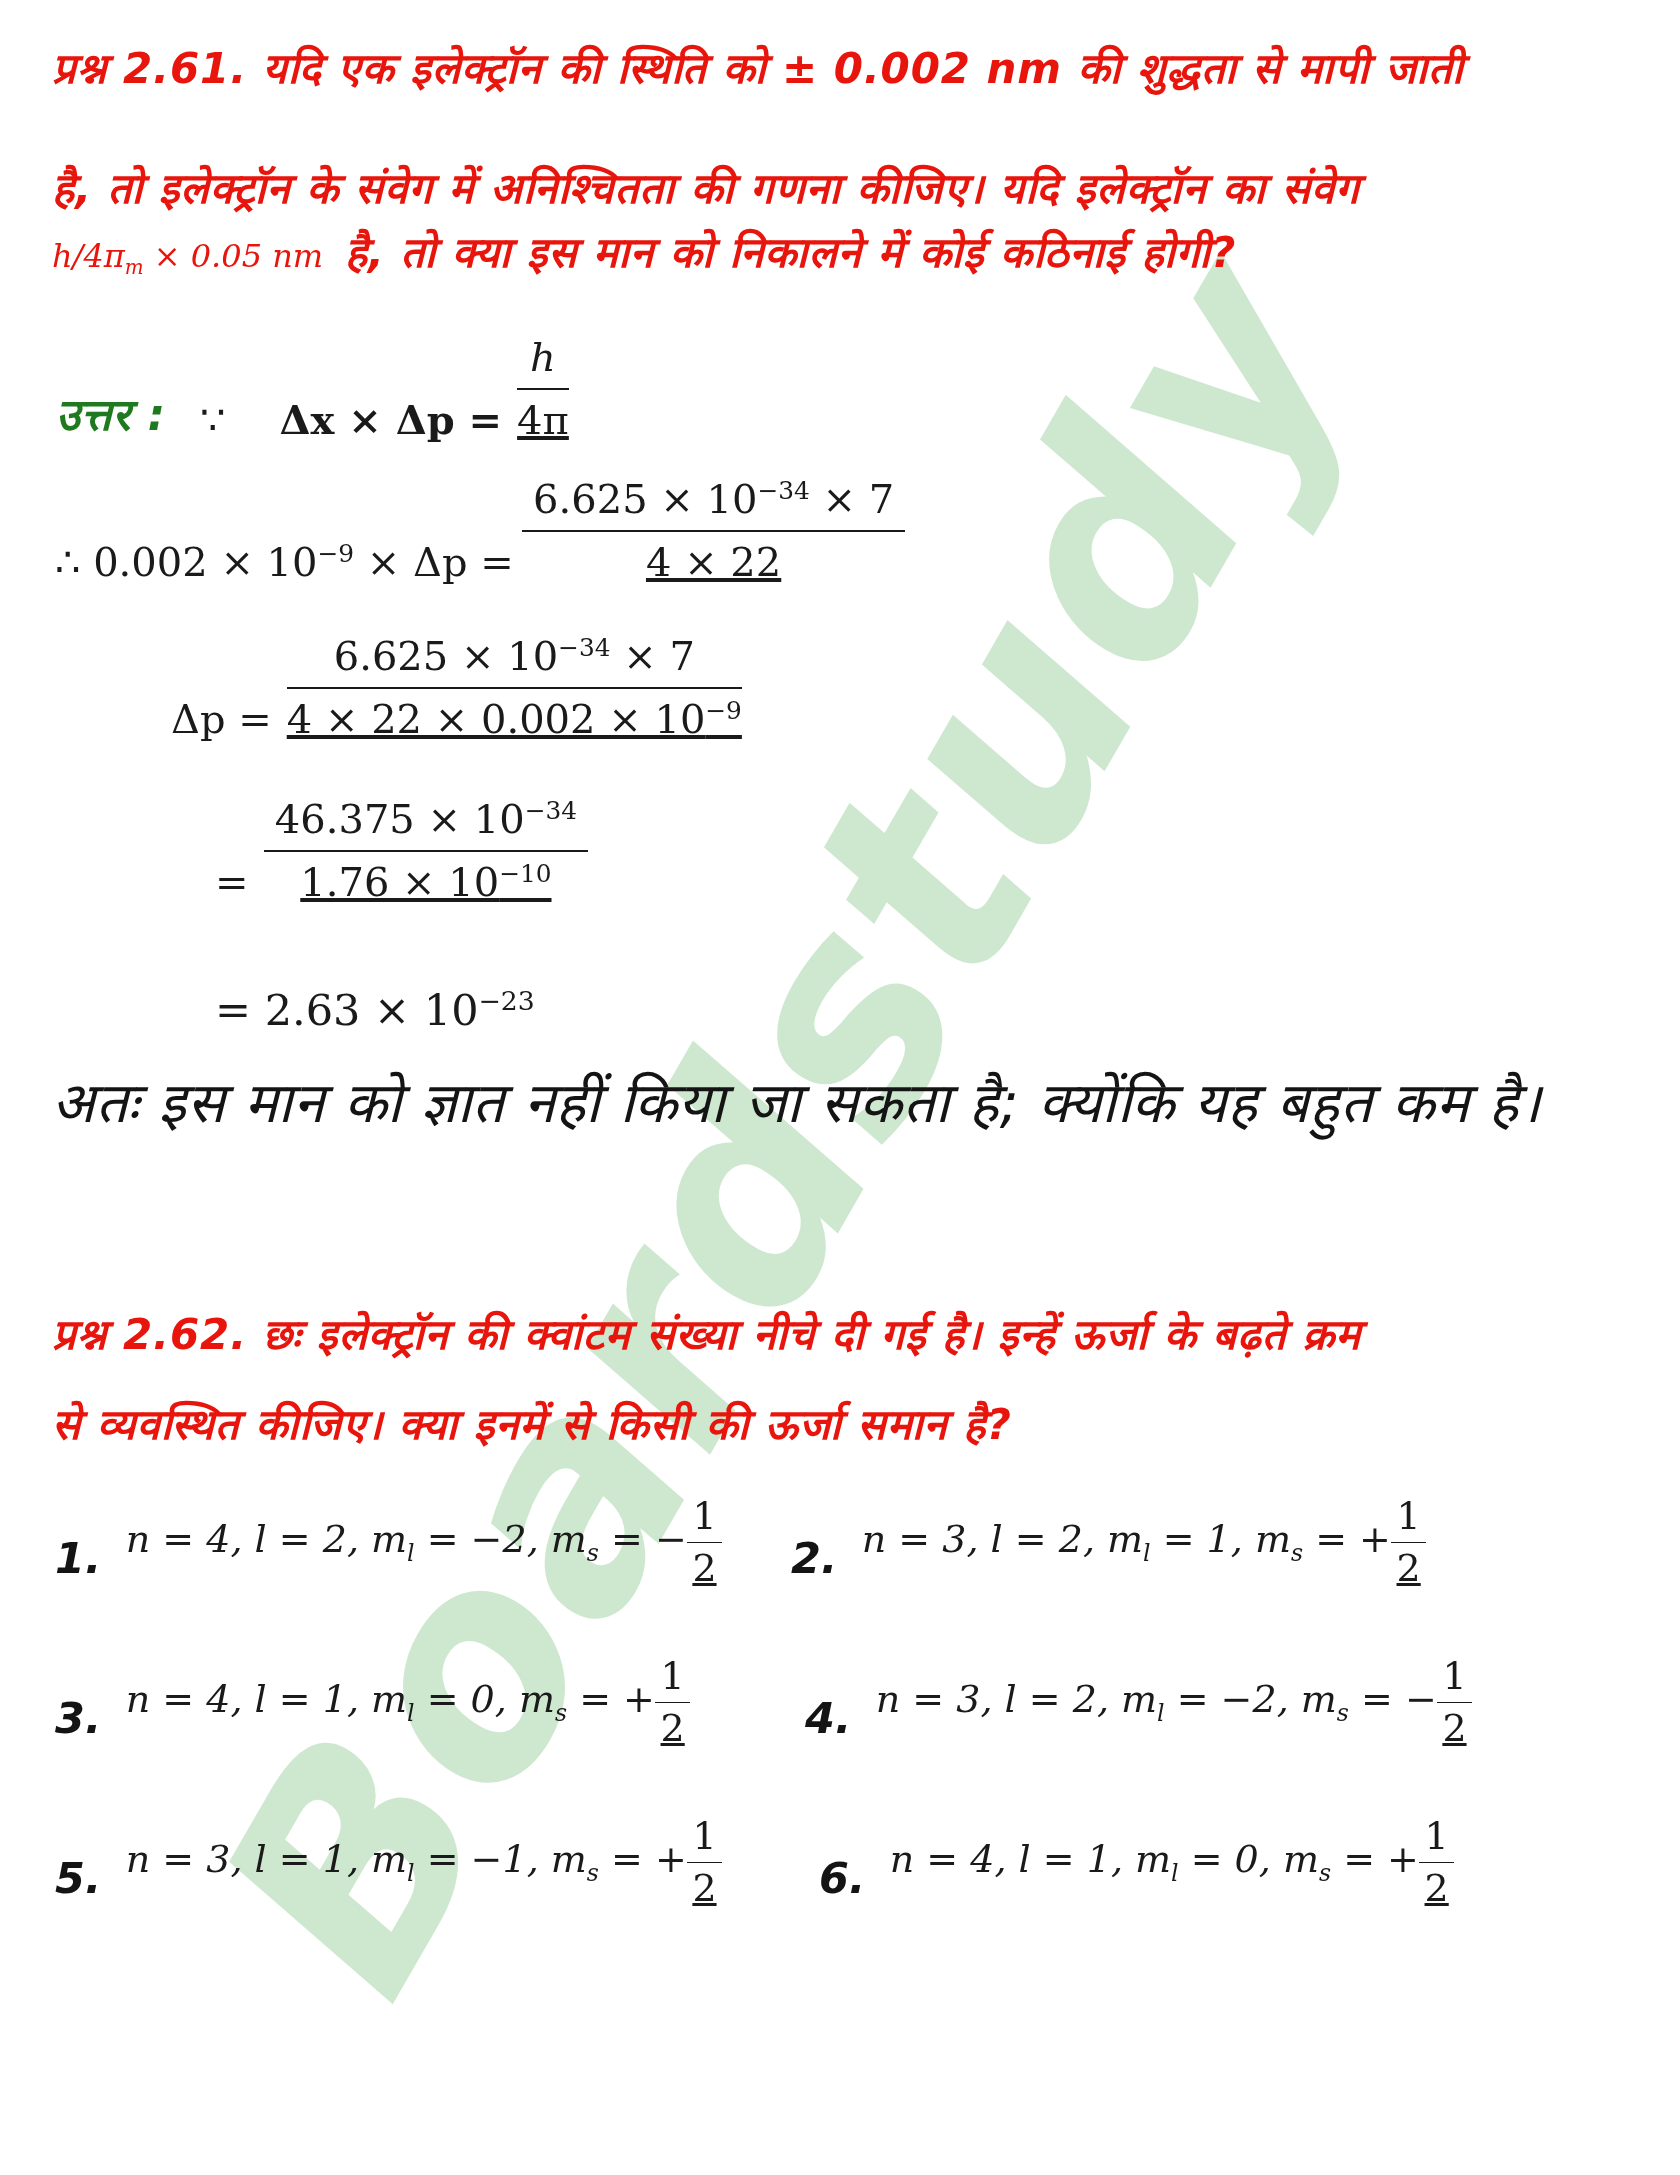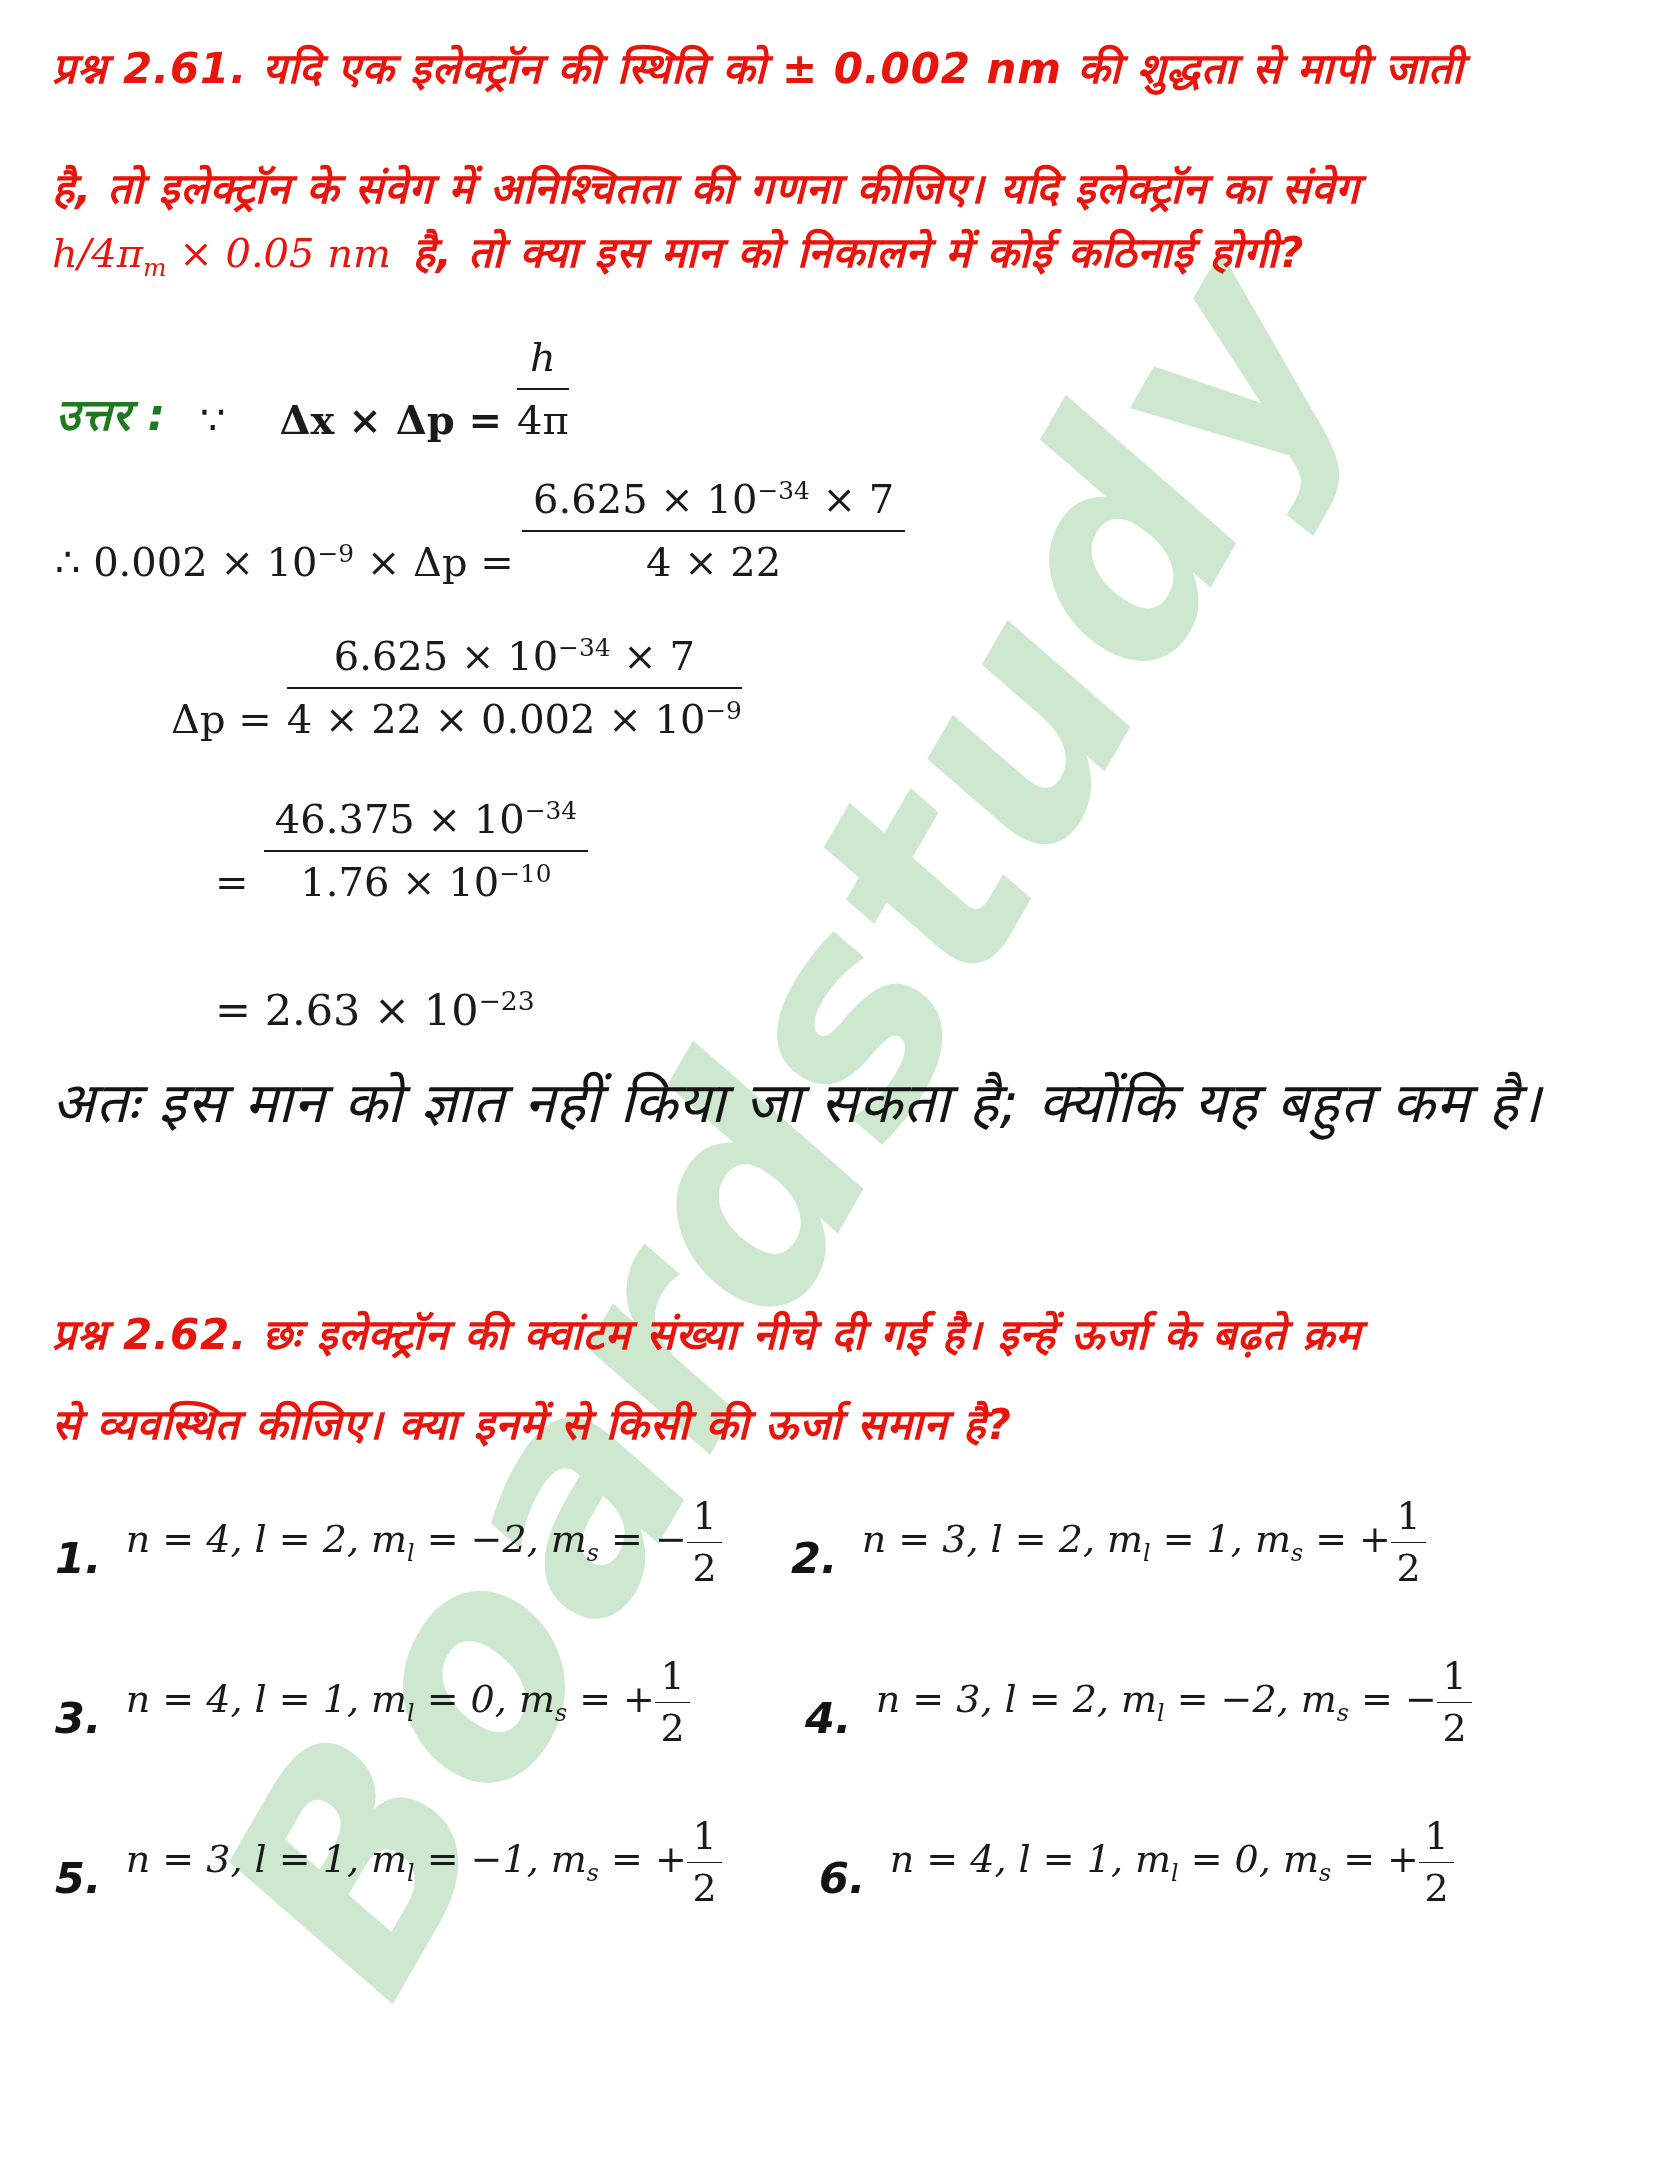--- a/index.html
+++ b/index.html
@@ -77,7 +77,7 @@
   <div class="block hindi-red" style="left:52px; top:130px;margin-top:28px;">है, तो इलेक्ट्रॉन के संवेग में अनिश्चितता की गणना कीजिए। यदि इलेक्ट्रॉन का संवेग</div>
 
   <div class="block" style="left:52px; top:222px;">
-    <span class="math-red" style="font-size:40px;"><span>h/4π</span><sub>m</sub><span> × 0.05 nm</span></span>
+    <span class="math-red" style="font-size:32px;"><span>h/4π</span><sub>m</sub><span> × 0.05 nm</span></span>
     <span class="hindi-red" style="margin-left:17px;">है, तो क्या इस मान को निकालने में कोई कठिनाई होगी?</span>
   </div>
 

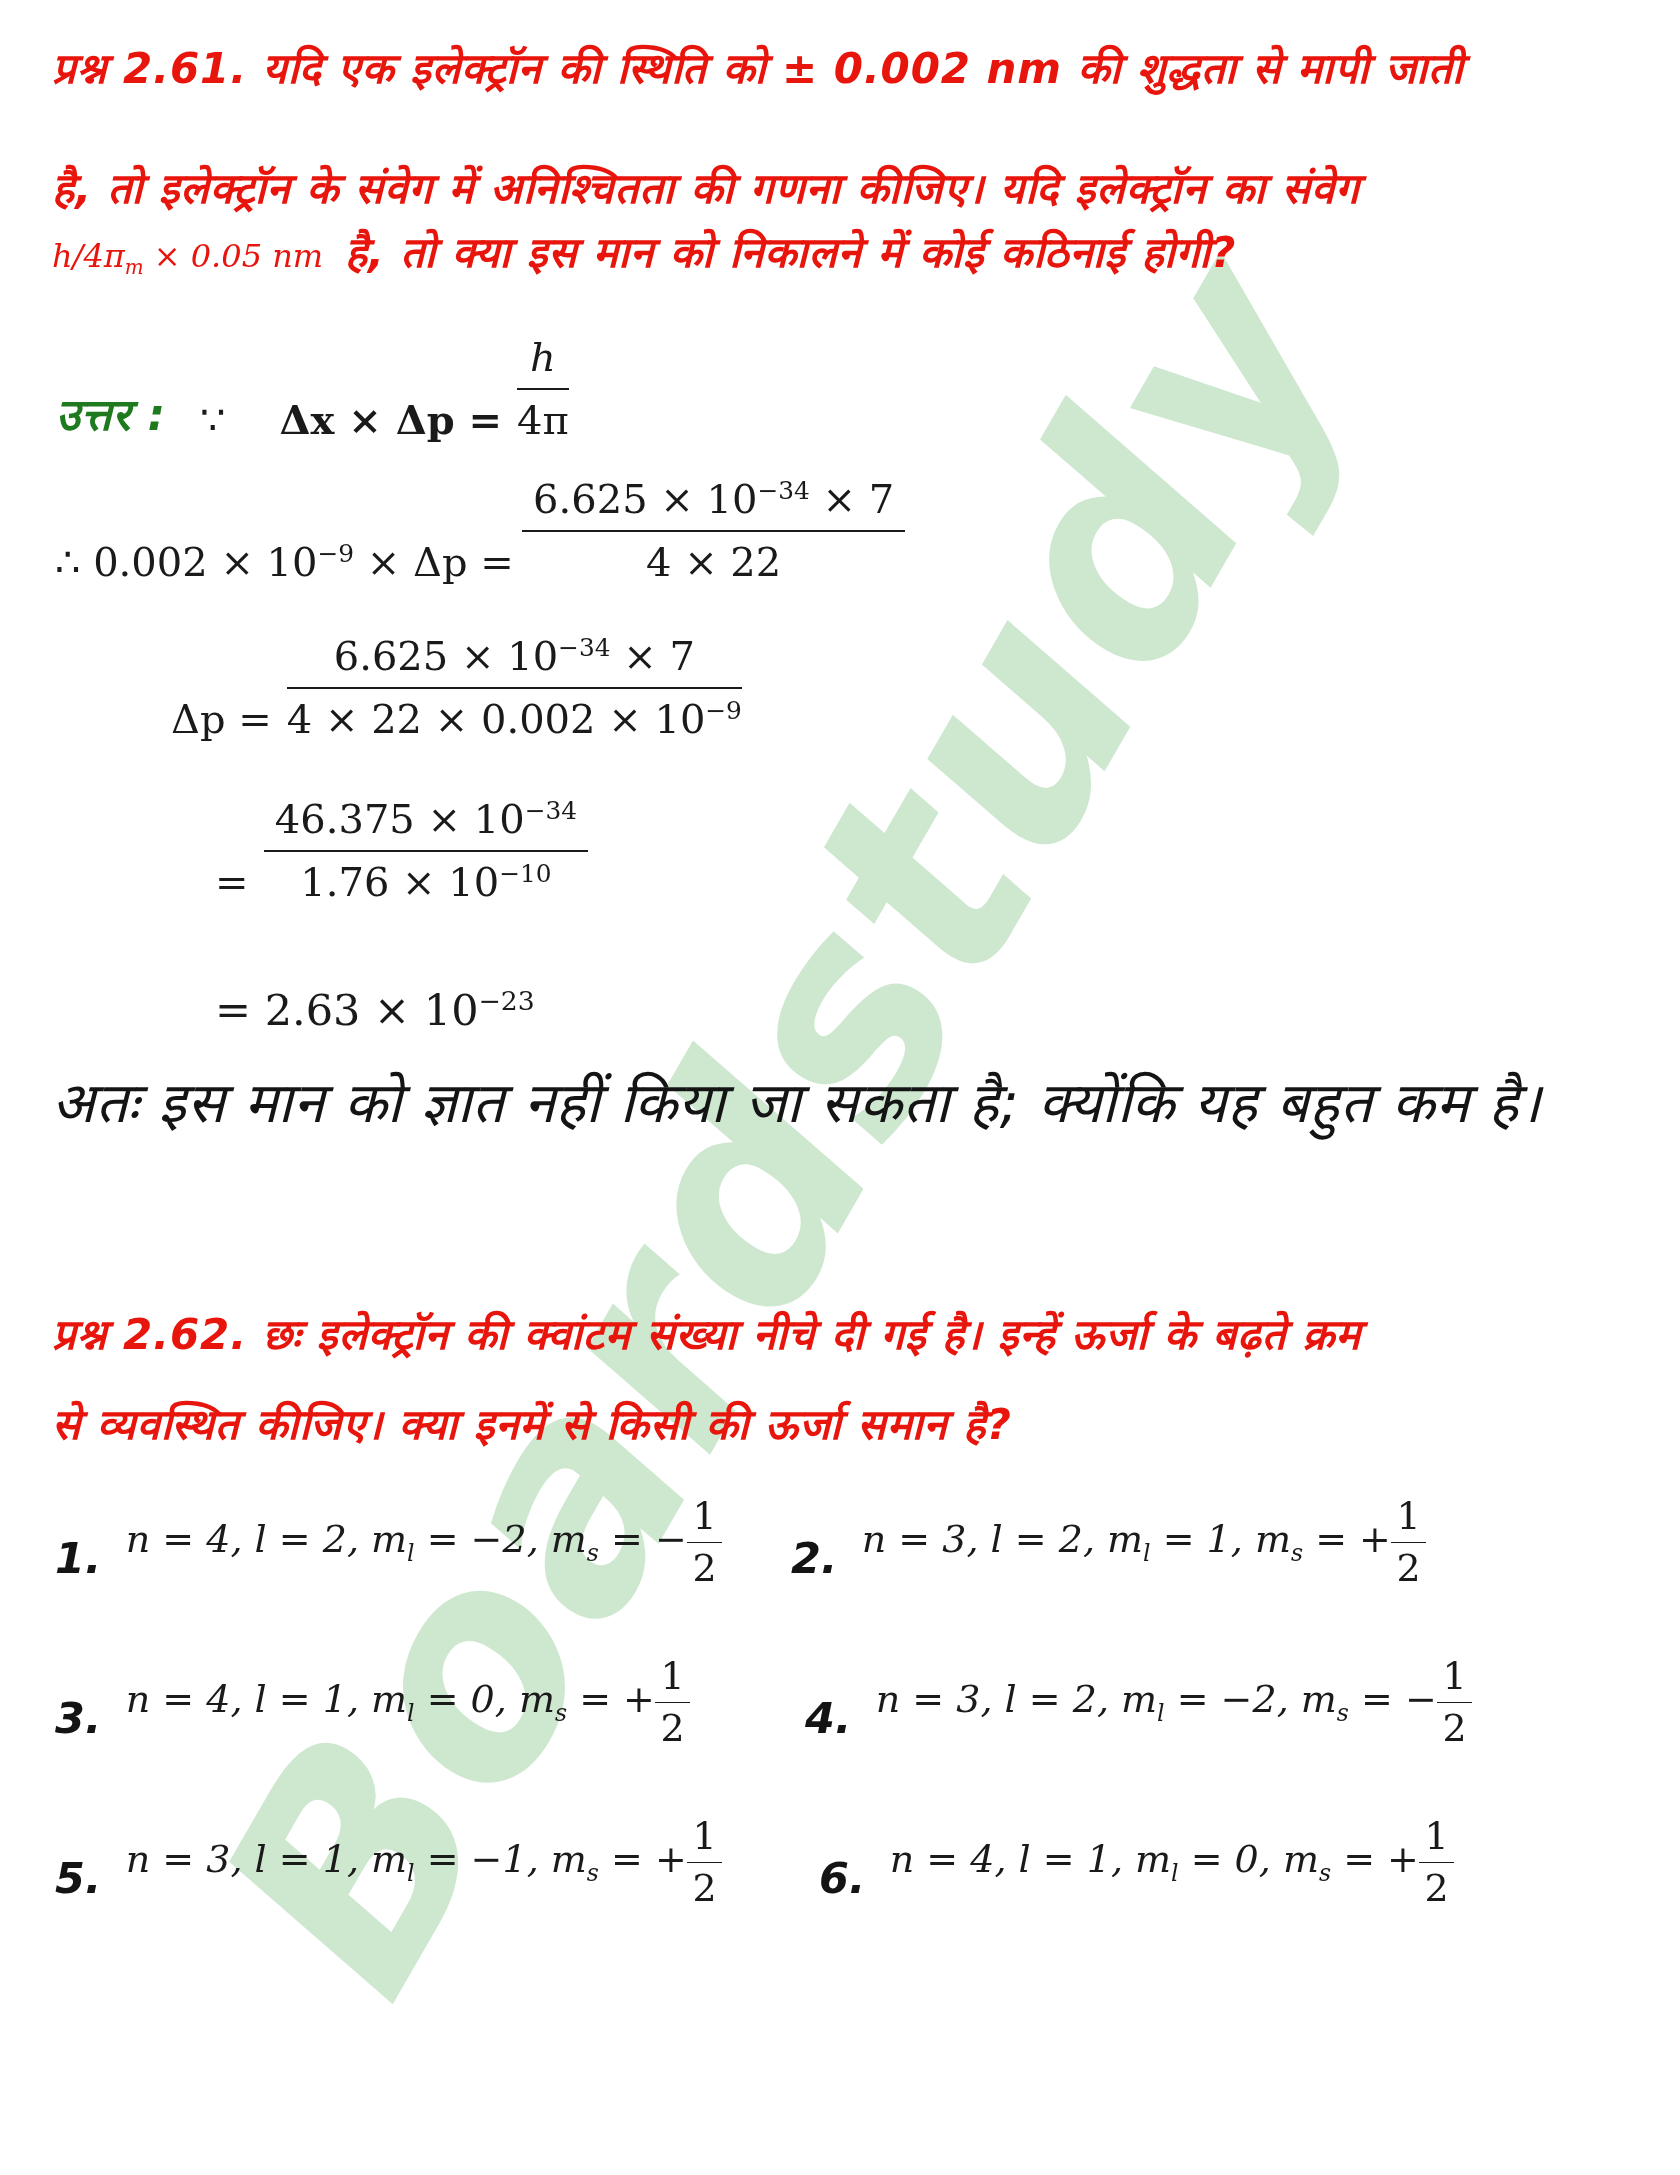--- a/index.html
+++ b/index.html
@@ -53,7 +53,7 @@
   .eq-text .var { font-style:italic; }
   .frac { display:inline-block; vertical-align:middle; text-align:center; line-height:1.15; }
   .frac .top { display:block; padding:0 11.3px 7.5px; border-bottom:2.8px solid currentColor; }
-  .frac .bot { display:block; padding-top:7.5px; }
+  .frac .bot { display:block; padding-top:7.5px;text-decoration:underline; }
   .frac-sm .top { padding:0 5.6px 3.8px; border-bottom-width:1.9px; }
   .frac-sm .bot { padding-top:3.8px; }
   sup { font-size:62%; vertical-align:super; }

